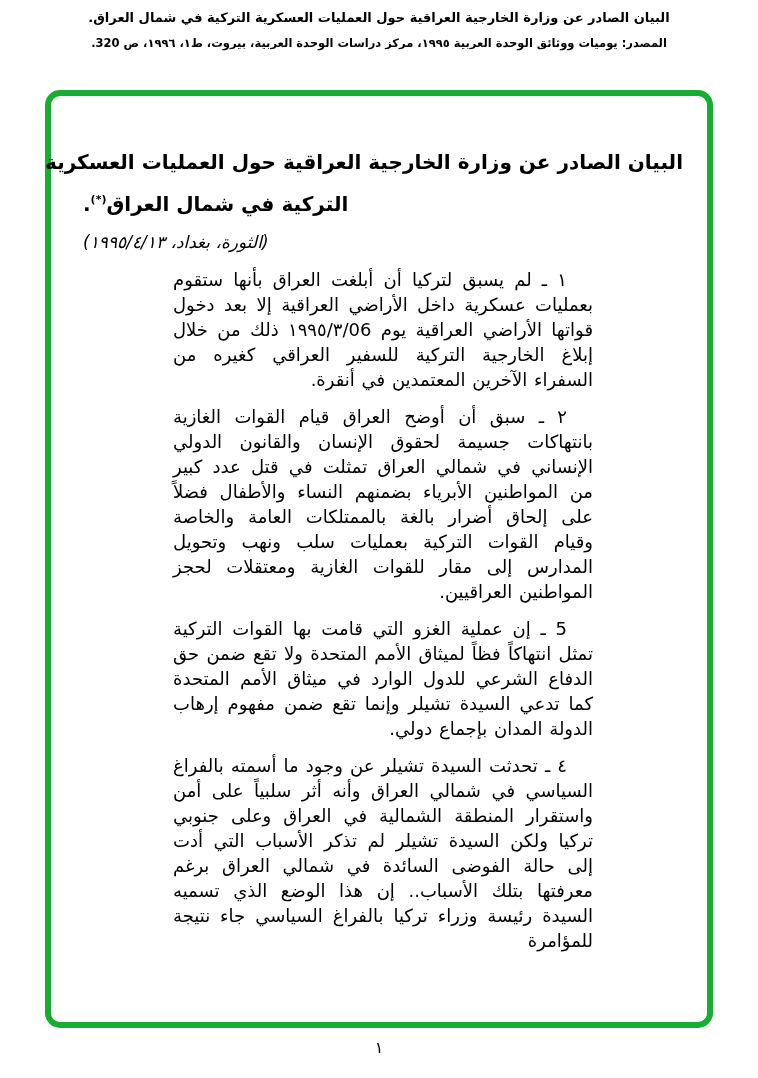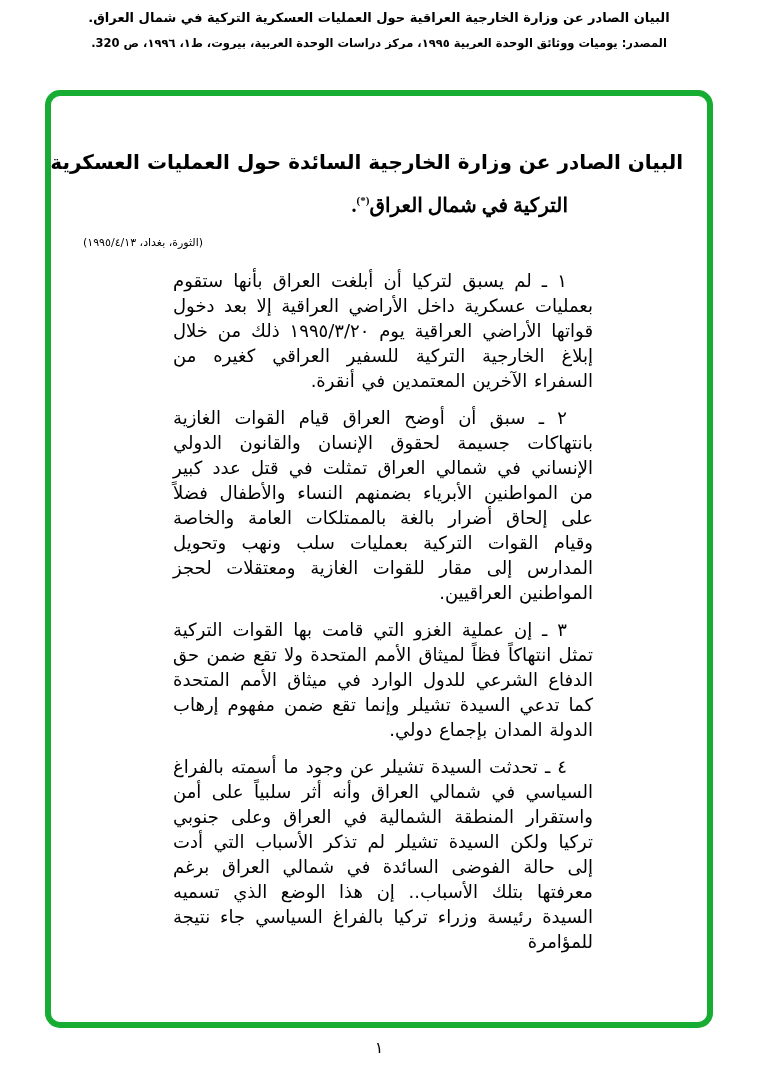--- a/index.html
+++ b/index.html
@@ -144,7 +144,7 @@
 <div class="doc-frame" style="border-color: rgb(23, 173, 51);">
 
   <h1 class="doc-title">
-    <span class="t-line1">البيان الصادر عن وزارة الخارجية السائدة حول العمليات العسكرية</span>
+    <span class="t-line1">البيان الصادر عن وزارة الخارجية العراقية حول العمليات العسكرية</span>
     <span class="t-line2"><span>التركية في شمال العراق</span><sup>(*)</sup><span>.</span></span>
   </h1>
 

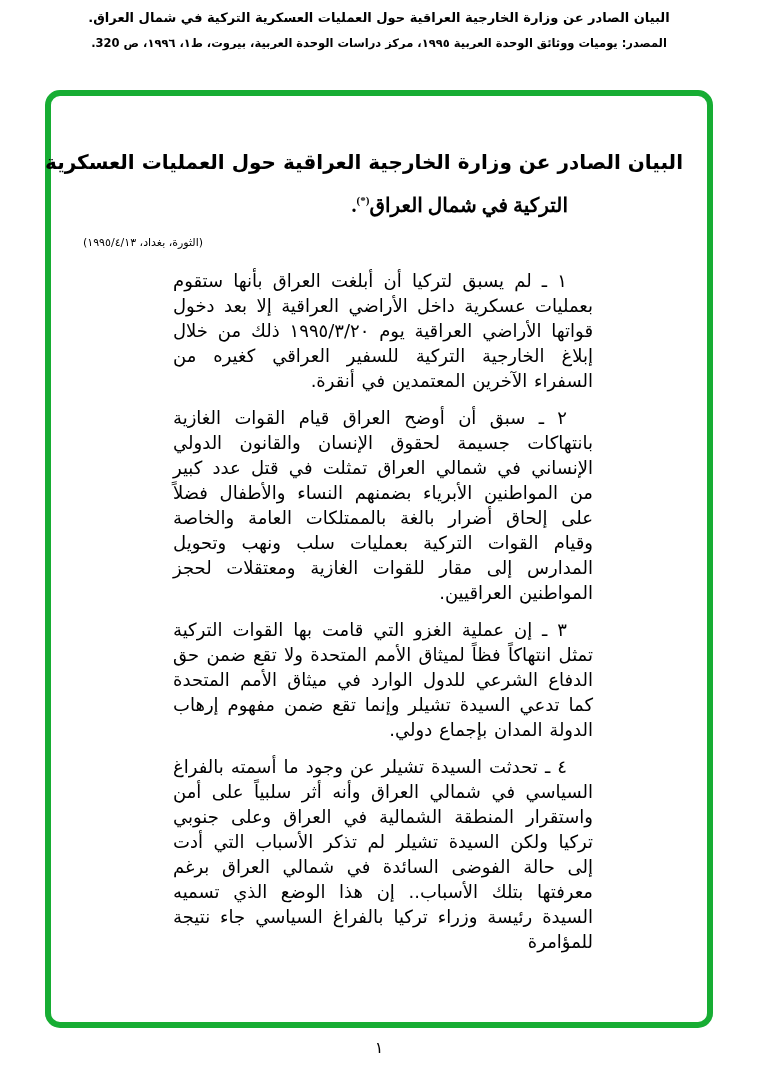--- a/index.html
+++ b/index.html
@@ -66,13 +66,12 @@
   }
   .doc-title .t-line2 {
     display: block;
-    text-align: right;
+    text-align: left;
     padding-left: 0;
     margin-left: 0;
     margin-right: 0;
     padding-right: 115px;
     white-space: nowrap;
-    font-family: Liberation Serif, serif;
   }
   .doc-title sup {
     font-size: 11px;

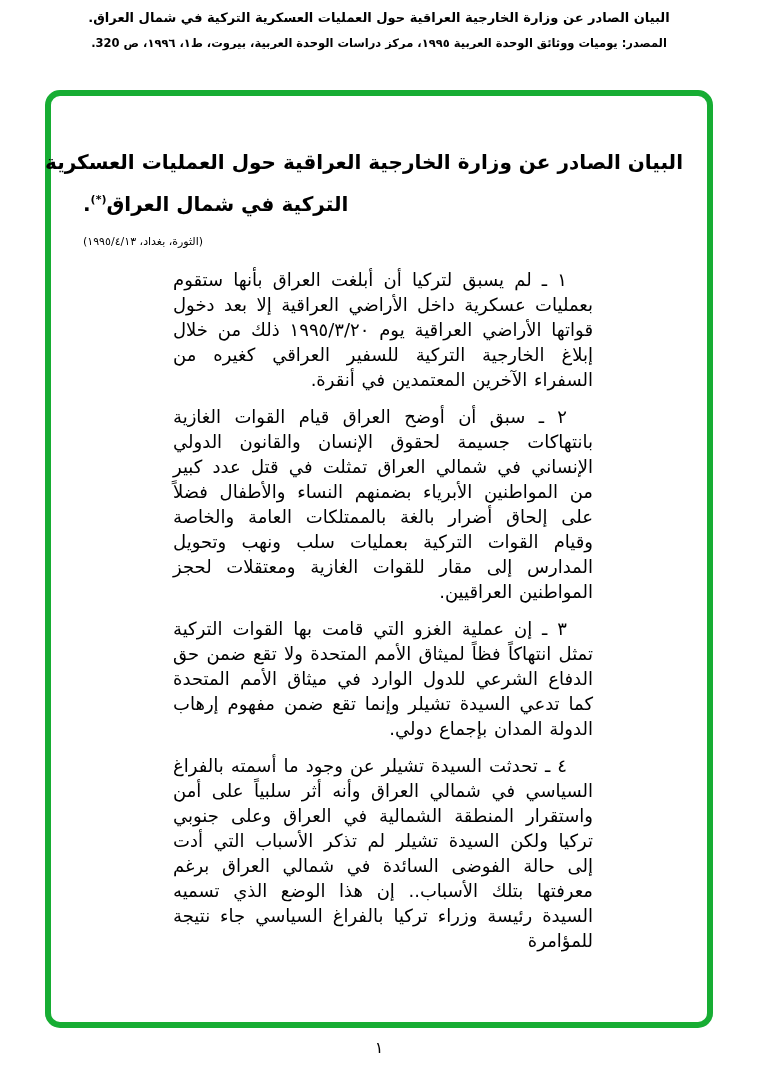--- a/index.html
+++ b/index.html
@@ -80,10 +80,11 @@
 
   
   .byline {
-    font-size: 11px;
+    font-size: 17px;
     line-height: 30px;
     text-align: left;
     margin-top: 4px;
+    font-style: italic;
   }
 
   

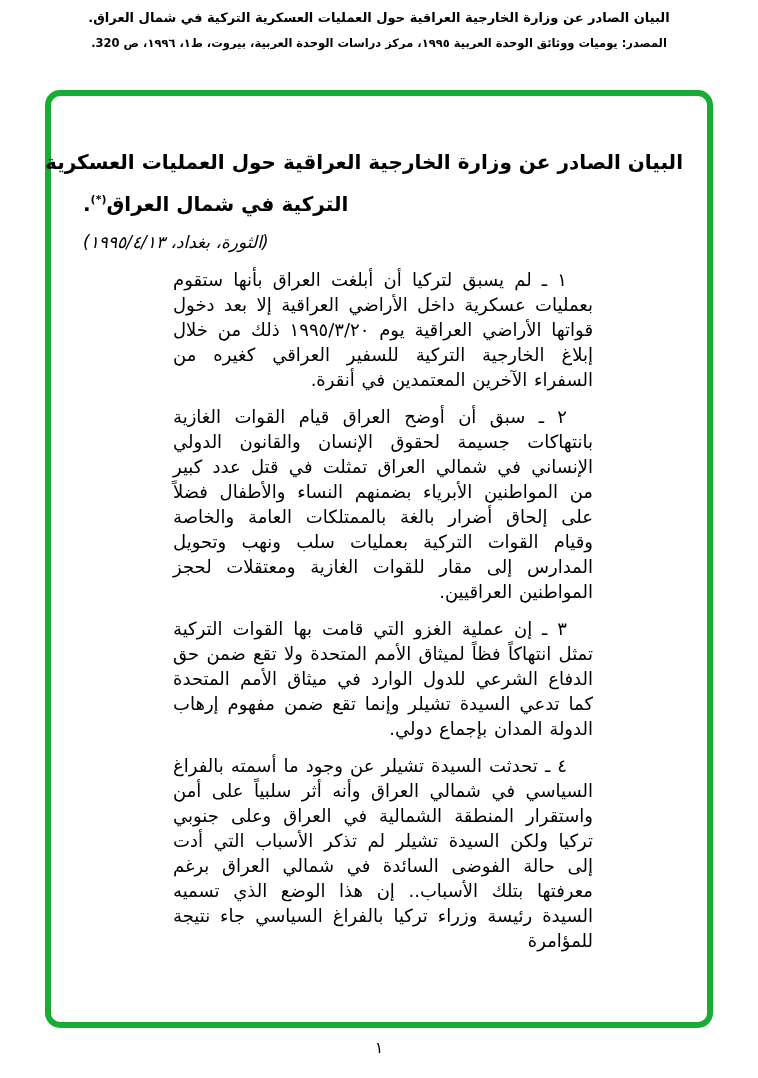--- a/index.html
+++ b/index.html
@@ -151,7 +151,7 @@
   <div class="byline">(الثورة، بغداد، ١٩٩٥/٤/١٣)</div>
 
   <div class="body-col">
-    <p>١ ـ لم يسبق لتركيا أن أبلغت العراق بأنها ستقوم بعمليات عسكرية داخل الأراضي العراقية إلا بعد دخول قواتها الأراضي العراقية يوم ١٩٩٥/٣/٢٠ ذلك من خلال إبلاغ الخارجية التركية للسفير العراقي كغيره من السفراء الآخرين المعتمدين في أنقرة.</p>
+    <p>١ ـ لم يسبق لتركيا أن أبلغت العراق بأنها ستقوم بعمليات عسكرية داخل الأراضي العراقية إلا بعد دخول قواتها الأراضي العراقية يوم ١٩٩٥/٣/06 ذلك من خلال إبلاغ الخارجية التركية للسفير العراقي كغيره من السفراء الآخرين المعتمدين في أنقرة.</p>
     <p>٢ ـ سبق أن أوضح العراق قيام القوات الغازية بانتهاكات جسيمة لحقوق الإنسان والقانون الدولي الإنساني في شمالي العراق تمثلت في قتل عدد كبير من المواطنين الأبرياء بضمنهم النساء والأطفال فضلاً على إلحاق أضرار بالغة بالممتلكات العامة والخاصة وقيام القوات التركية بعمليات سلب ونهب وتحويل المدارس إلى مقار للقوات الغازية ومعتقلات لحجز المواطنين العراقيين.</p>
     <p>٣ ـ إن عملية الغزو التي قامت بها القوات التركية تمثل انتهاكاً فظاً لميثاق الأمم المتحدة ولا تقع ضمن حق الدفاع الشرعي للدول الوارد في ميثاق الأمم المتحدة كما تدعي السيدة تشيلر وإنما تقع ضمن مفهوم إرهاب الدولة المدان بإجماع دولي.</p>
     <p>٤ ـ تحدثت السيدة تشيلر عن وجود ما أسمته بالفراغ السياسي في شمالي العراق وأنه أثر سلبياً على أمن واستقرار المنطقة الشمالية في العراق وعلى جنوبي تركيا ولكن السيدة تشيلر لم تذكر الأسباب التي أدت إلى حالة الفوضى السائدة في شمالي العراق برغم معرفتها بتلك الأسباب.. إن هذا الوضع الذي تسميه السيدة رئيسة وزراء تركيا بالفراغ السياسي جاء نتيجة للمؤامرة</p>

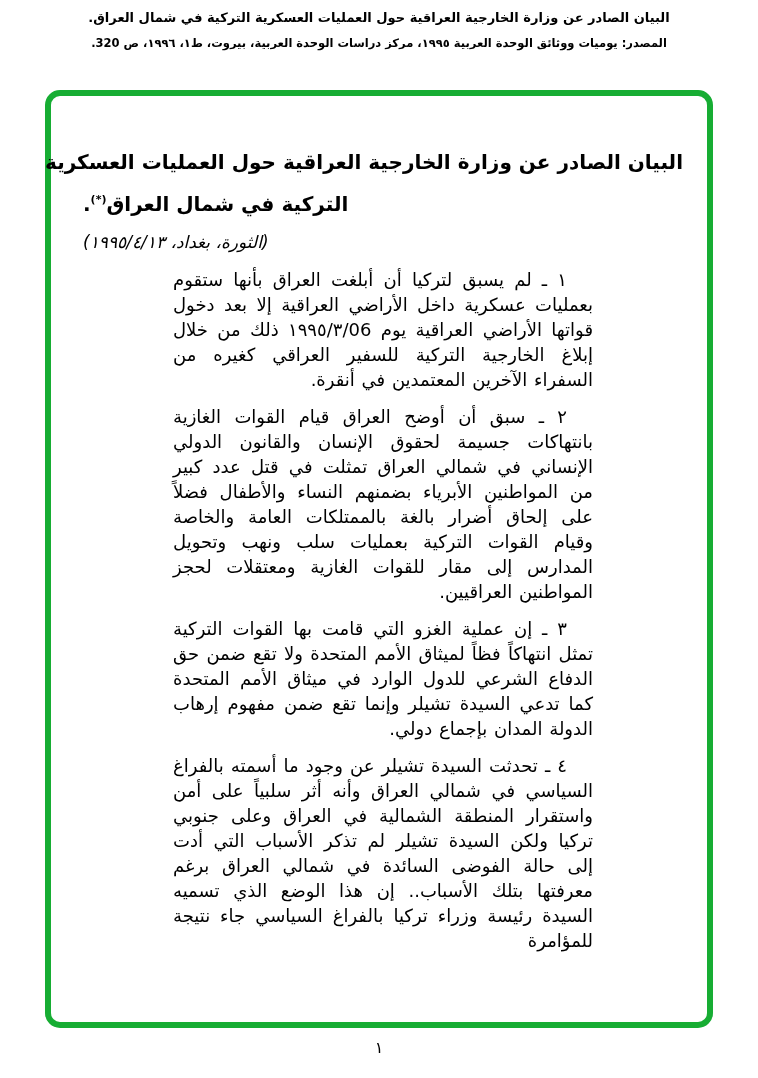--- a/index.html
+++ b/index.html
@@ -153,7 +153,7 @@
   <div class="body-col">
     <p>١ ـ لم يسبق لتركيا أن أبلغت العراق بأنها ستقوم بعمليات عسكرية داخل الأراضي العراقية إلا بعد دخول قواتها الأراضي العراقية يوم ١٩٩٥/٣/06 ذلك من خلال إبلاغ الخارجية التركية للسفير العراقي كغيره من السفراء الآخرين المعتمدين في أنقرة.</p>
     <p>٢ ـ سبق أن أوضح العراق قيام القوات الغازية بانتهاكات جسيمة لحقوق الإنسان والقانون الدولي الإنساني في شمالي العراق تمثلت في قتل عدد كبير من المواطنين الأبرياء بضمنهم النساء والأطفال فضلاً على إلحاق أضرار بالغة بالممتلكات العامة والخاصة وقيام القوات التركية بعمليات سلب ونهب وتحويل المدارس إلى مقار للقوات الغازية ومعتقلات لحجز المواطنين العراقيين.</p>
-    <p>٣ ـ إن عملية الغزو التي قامت بها القوات التركية تمثل انتهاكاً فظاً لميثاق الأمم المتحدة ولا تقع ضمن حق الدفاع الشرعي للدول الوارد في ميثاق الأمم المتحدة كما تدعي السيدة تشيلر وإنما تقع ضمن مفهوم إرهاب الدولة المدان بإجماع دولي.</p>
+    <p>5 ـ إن عملية الغزو التي قامت بها القوات التركية تمثل انتهاكاً فظاً لميثاق الأمم المتحدة ولا تقع ضمن حق الدفاع الشرعي للدول الوارد في ميثاق الأمم المتحدة كما تدعي السيدة تشيلر وإنما تقع ضمن مفهوم إرهاب الدولة المدان بإجماع دولي.</p>
     <p>٤ ـ تحدثت السيدة تشيلر عن وجود ما أسمته بالفراغ السياسي في شمالي العراق وأنه أثر سلبياً على أمن واستقرار المنطقة الشمالية في العراق وعلى جنوبي تركيا ولكن السيدة تشيلر لم تذكر الأسباب التي أدت إلى حالة الفوضى السائدة في شمالي العراق برغم معرفتها بتلك الأسباب.. إن هذا الوضع الذي تسميه السيدة رئيسة وزراء تركيا بالفراغ السياسي جاء نتيجة للمؤامرة</p>
   </div>
 

